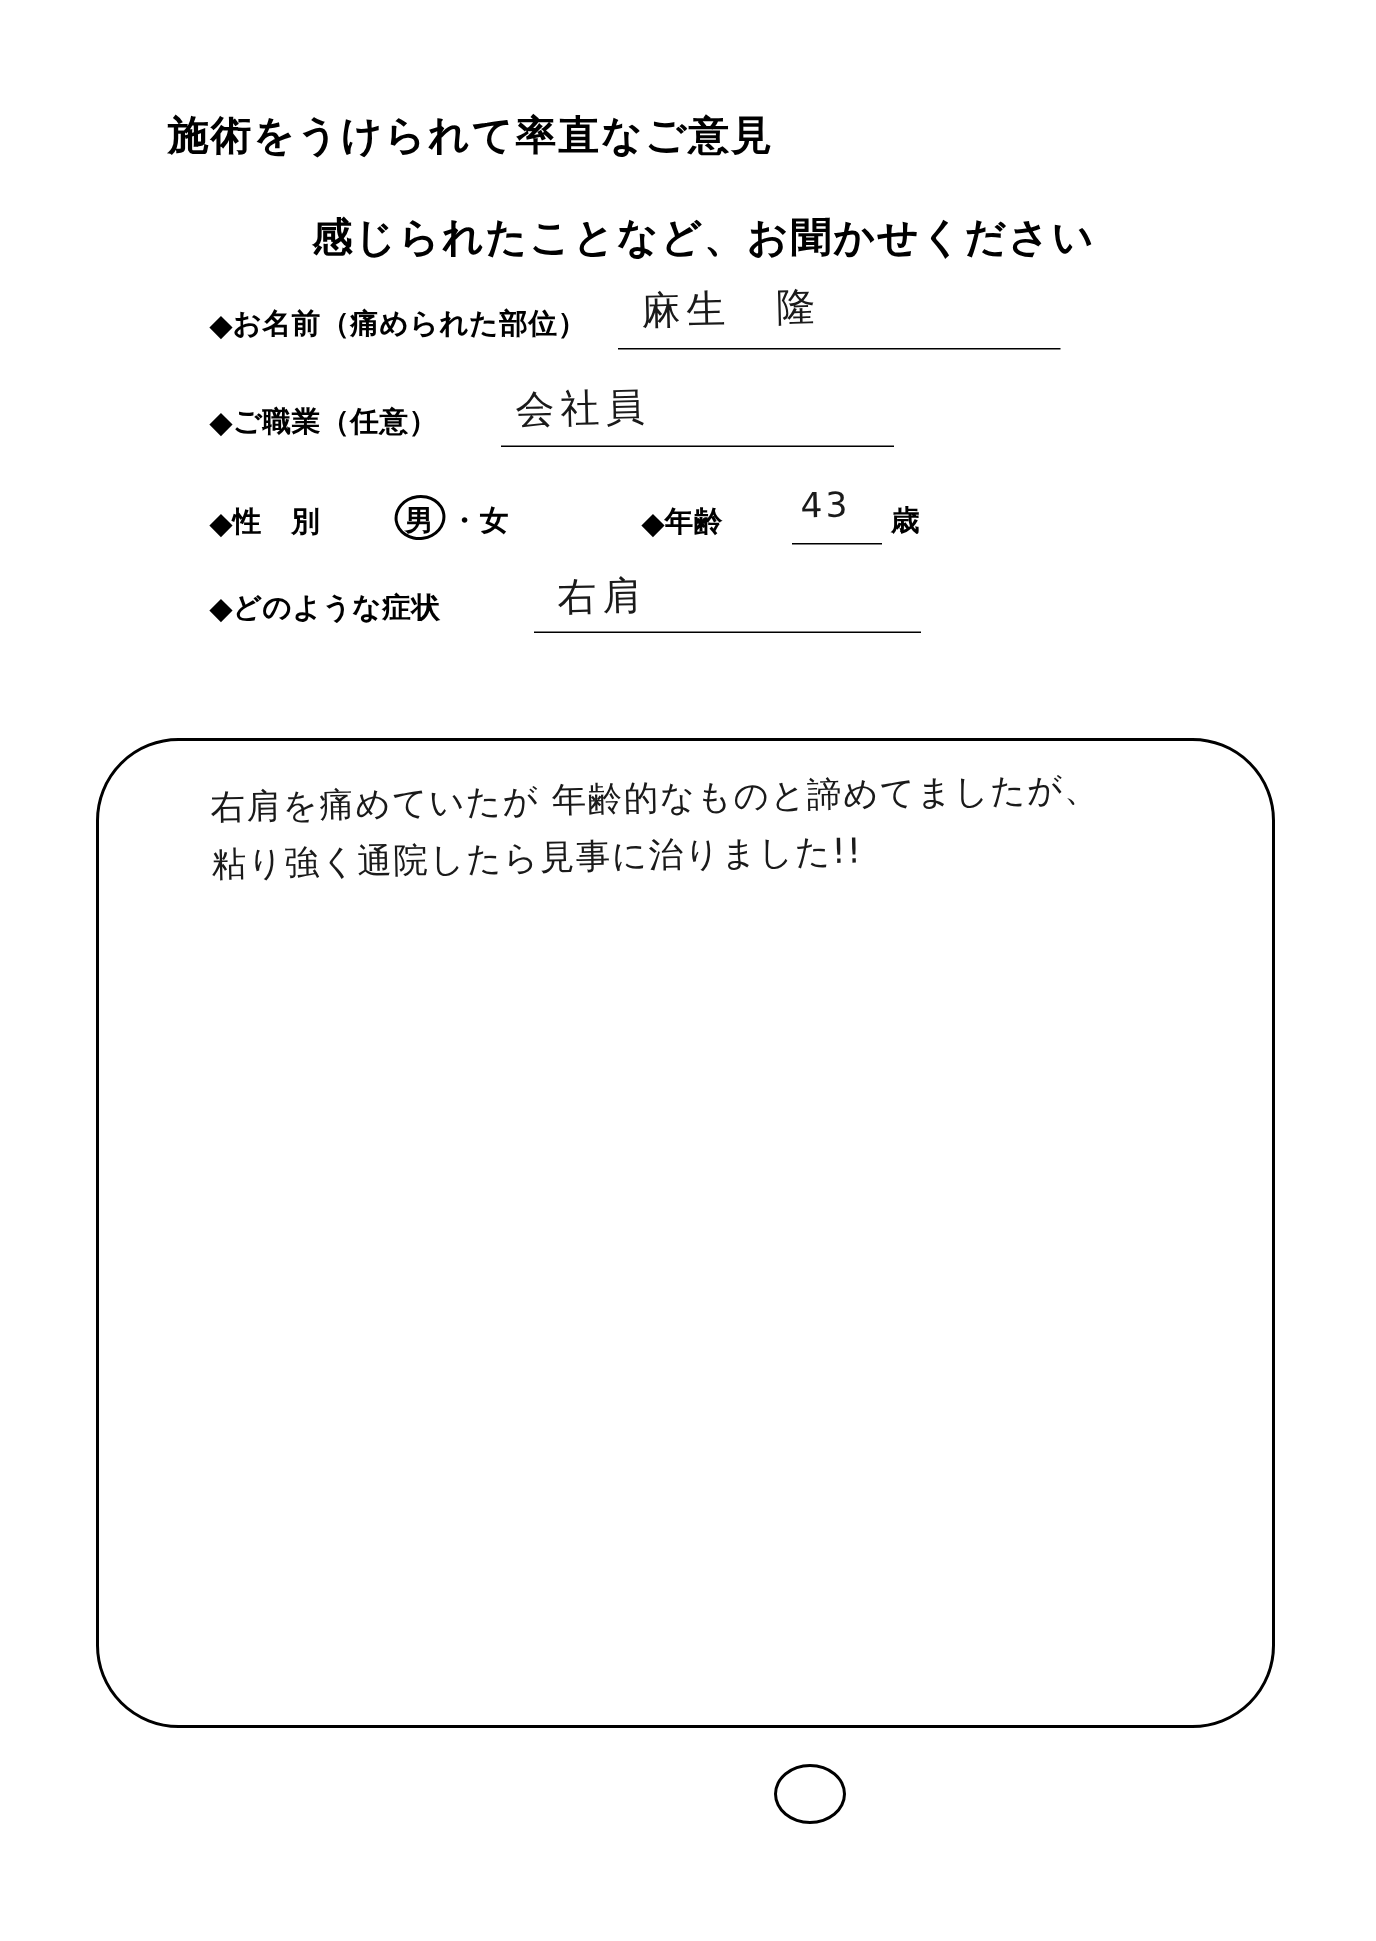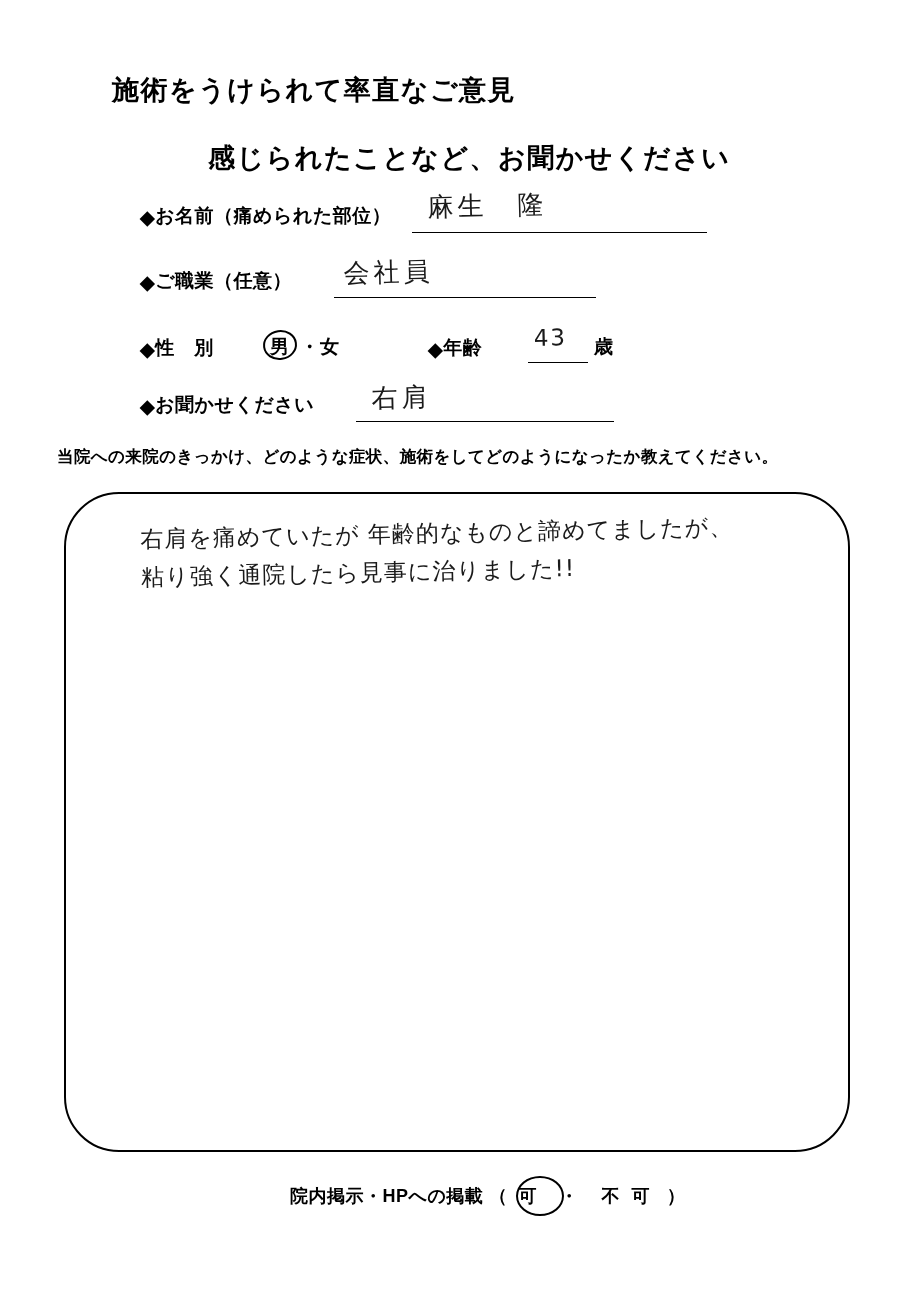--- a/index.html
+++ b/index.html
@@ -170,7 +170,7 @@
 
   <div class="abs flexrow" style="left:140px; top:392px;">
     <span class="field-label">◆</span>
-    <span class="field-label">お聞かせください</span>
+    <span class="field-label">どのような症状</span>
   </div>
   <div class="abs rule" style="left:356px; top:421px; width:258px;"></div>
   <div class="abs handwriting" style="left:372px; top:381px;">右肩</div>

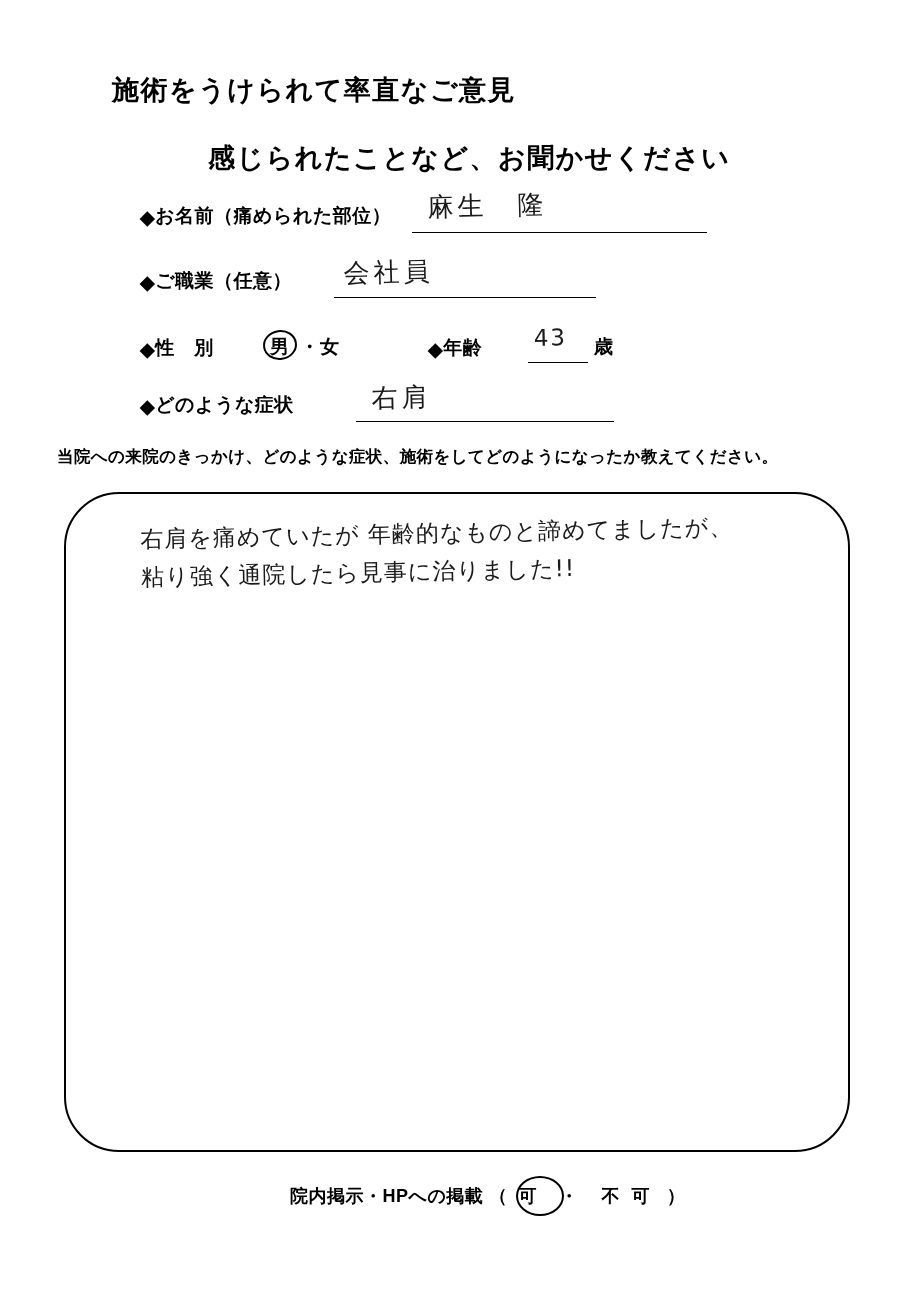--- a/index.html
+++ b/index.html
@@ -175,7 +175,6 @@
   <div class="abs rule" style="left:356px; top:421px; width:258px;"></div>
   <div class="abs handwriting" style="left:372px; top:381px;">右肩</div>
 
-  <div class="abs instruction">当院への来院のきっかけ、どのような症状、施術をしてどのようになったか教えてください。</div>
 
   <div class="abs" id="comment-box"></div>
   <div class="comment-text">

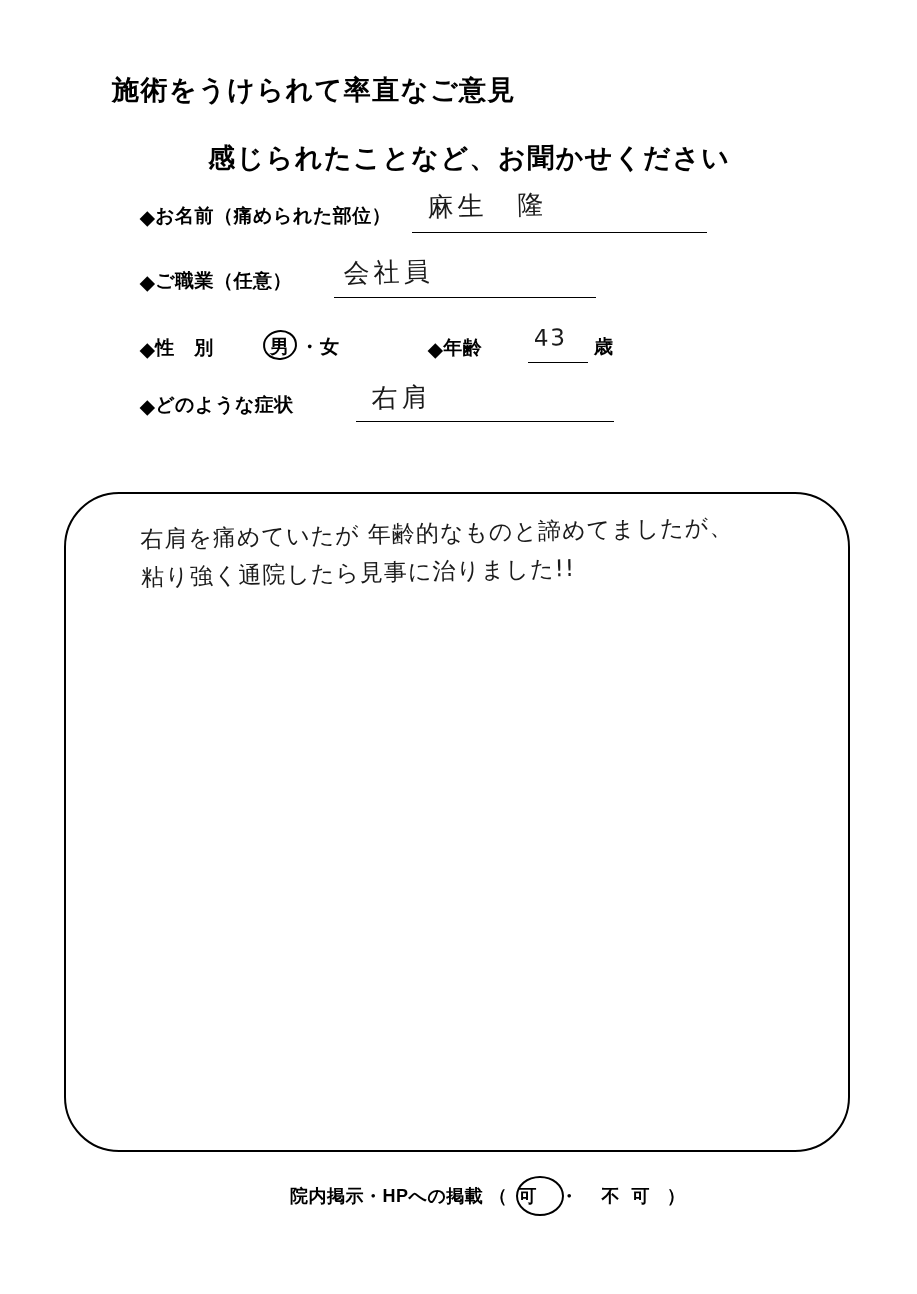--- a/index.html
+++ b/index.html
@@ -182,14 +182,6 @@
     <div>粘り強く通院したら見事に治りました!!</div>
   </div>
 
-  <div class="abs footer">
-    <span>院内掲示・HPへの掲載</span>
-    <span class="footer-paren">（</span>
-    <span style="letter-spacing:18px;">可</span>
-    <span style="letter-spacing:18px;">・</span>
-    <span style="letter-spacing:12px;">不可</span>
-    <span>）</span>
-  </div>
   <div class="footer-circle"></div>
 
 </div>

